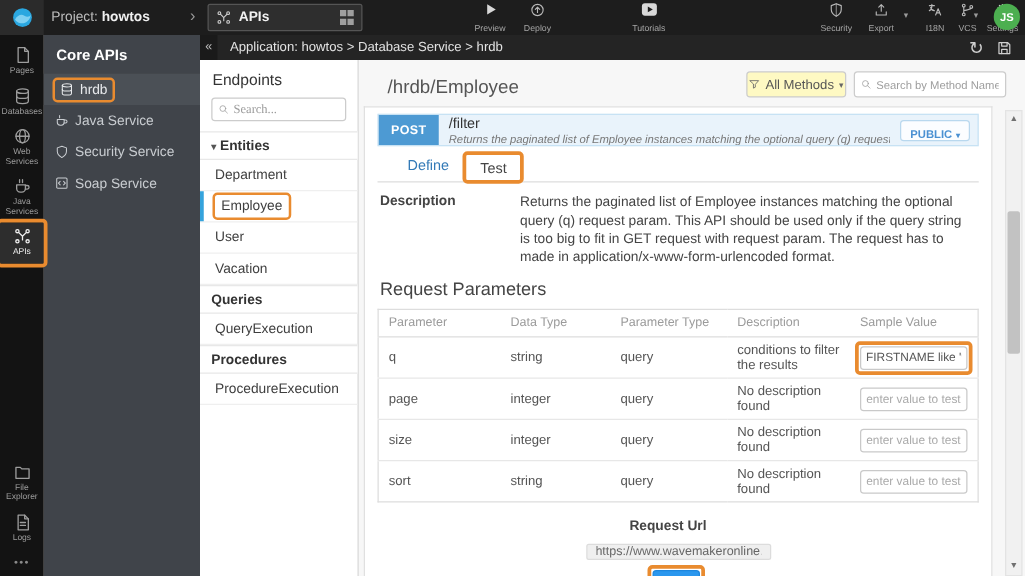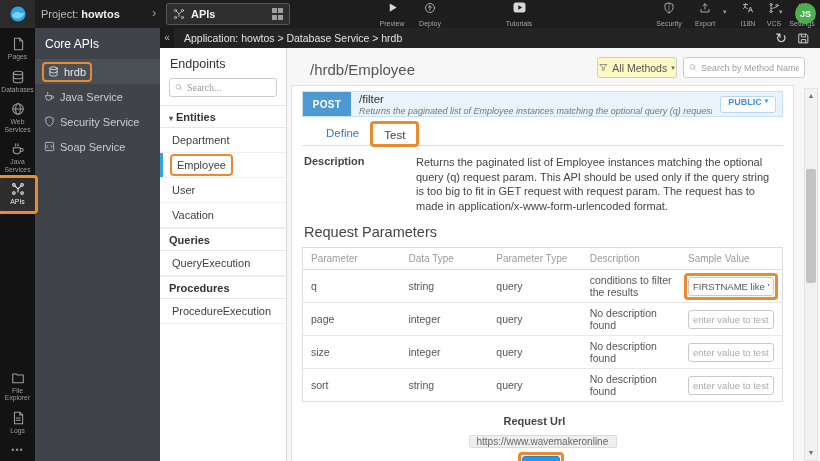--- a/index.html
+++ b/index.html
@@ -33,7 +33,7 @@
 
   
   .core { position:absolute; left:35px; top:28px; width:125px; bottom:0; background:#40444a; z-index:20; }
-  .core-title { padding:9px 10px 8px; font-size:12px; font-weight:normal; color:#fff; }
+  .core-title { padding:9px 10px 8px; font-size:12px; font-weight:bold; color:#fff; }
   .core-item { position:relative; height:25px; display:flex; align-items:center; gap:5px; padding:0 9px; font-size:11px; color:#c9cdd1; cursor:pointer; }
   .core-item.selected { background:#4b5056; color:#e8eaec; }
   .core-item svg { flex:none; }

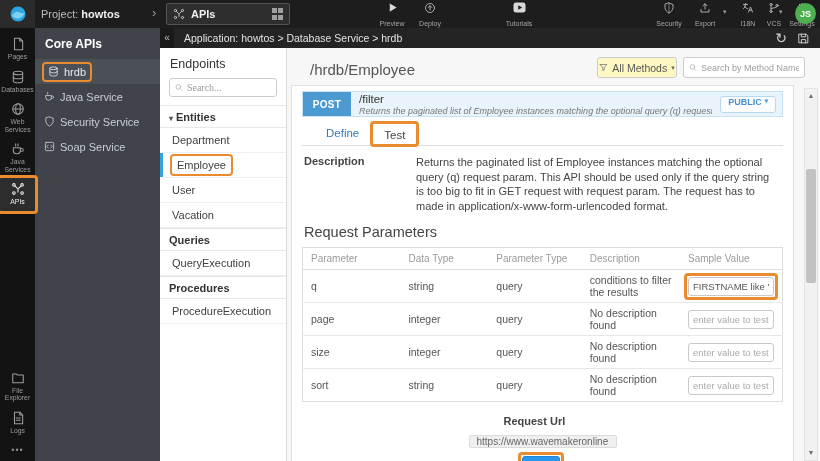--- a/index.html
+++ b/index.html
@@ -75,7 +75,7 @@
   .api-texts { flex:1; padding:1px 8px; overflow:hidden; }
   .api-path { font-size:11.5px; color:#333; line-height:13px; }
   .api-summary { font-size:9px; font-style:italic; color:#777; line-height:10px; white-space:nowrap; overflow:hidden; }
-  .public-btn { position:relative; align-self:center; margin-right:6px; height:17px; padding:0 7px; background:#fbfdff; border:1px solid #b9d8ee; border-radius:3px; color:#4a90d2; font-size:9px; font-weight:bold; display:flex; align-items:flex-start; gap:3px; cursor:pointer; }
+  .public-btn { position:relative; align-self:center; margin-right:6px; height:17px; padding:0 7px; background:#fbfdff; border:1px solid #b9d8ee; border-radius:3px; color:#4a90d2; font-size:9px; font-weight:bold; display:flex; align-items:flex-end; gap:3px; cursor:pointer; }
   .public-btn .caret { font-size:6.5px; }
 
   .tabs { position:relative; margin-top:4px; height:25px; border-bottom:1px solid #ddd; display:flex; align-items:flex-end; padding-left:12px; }

